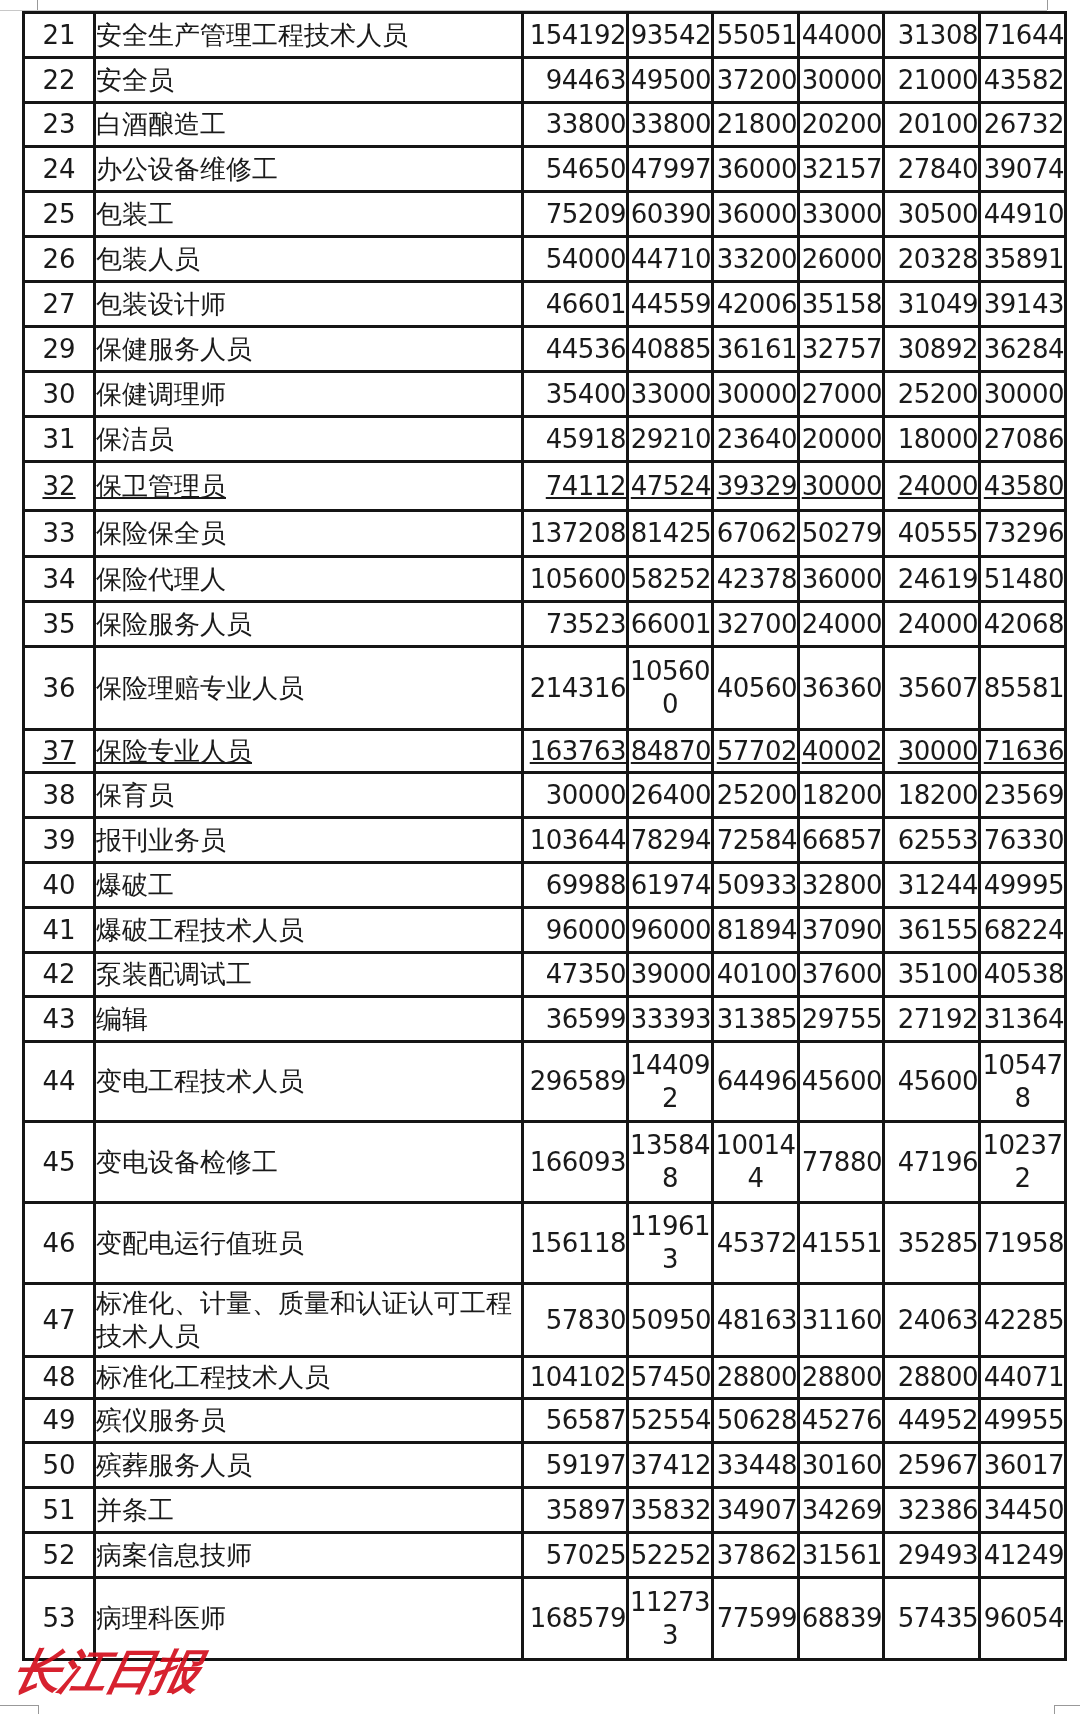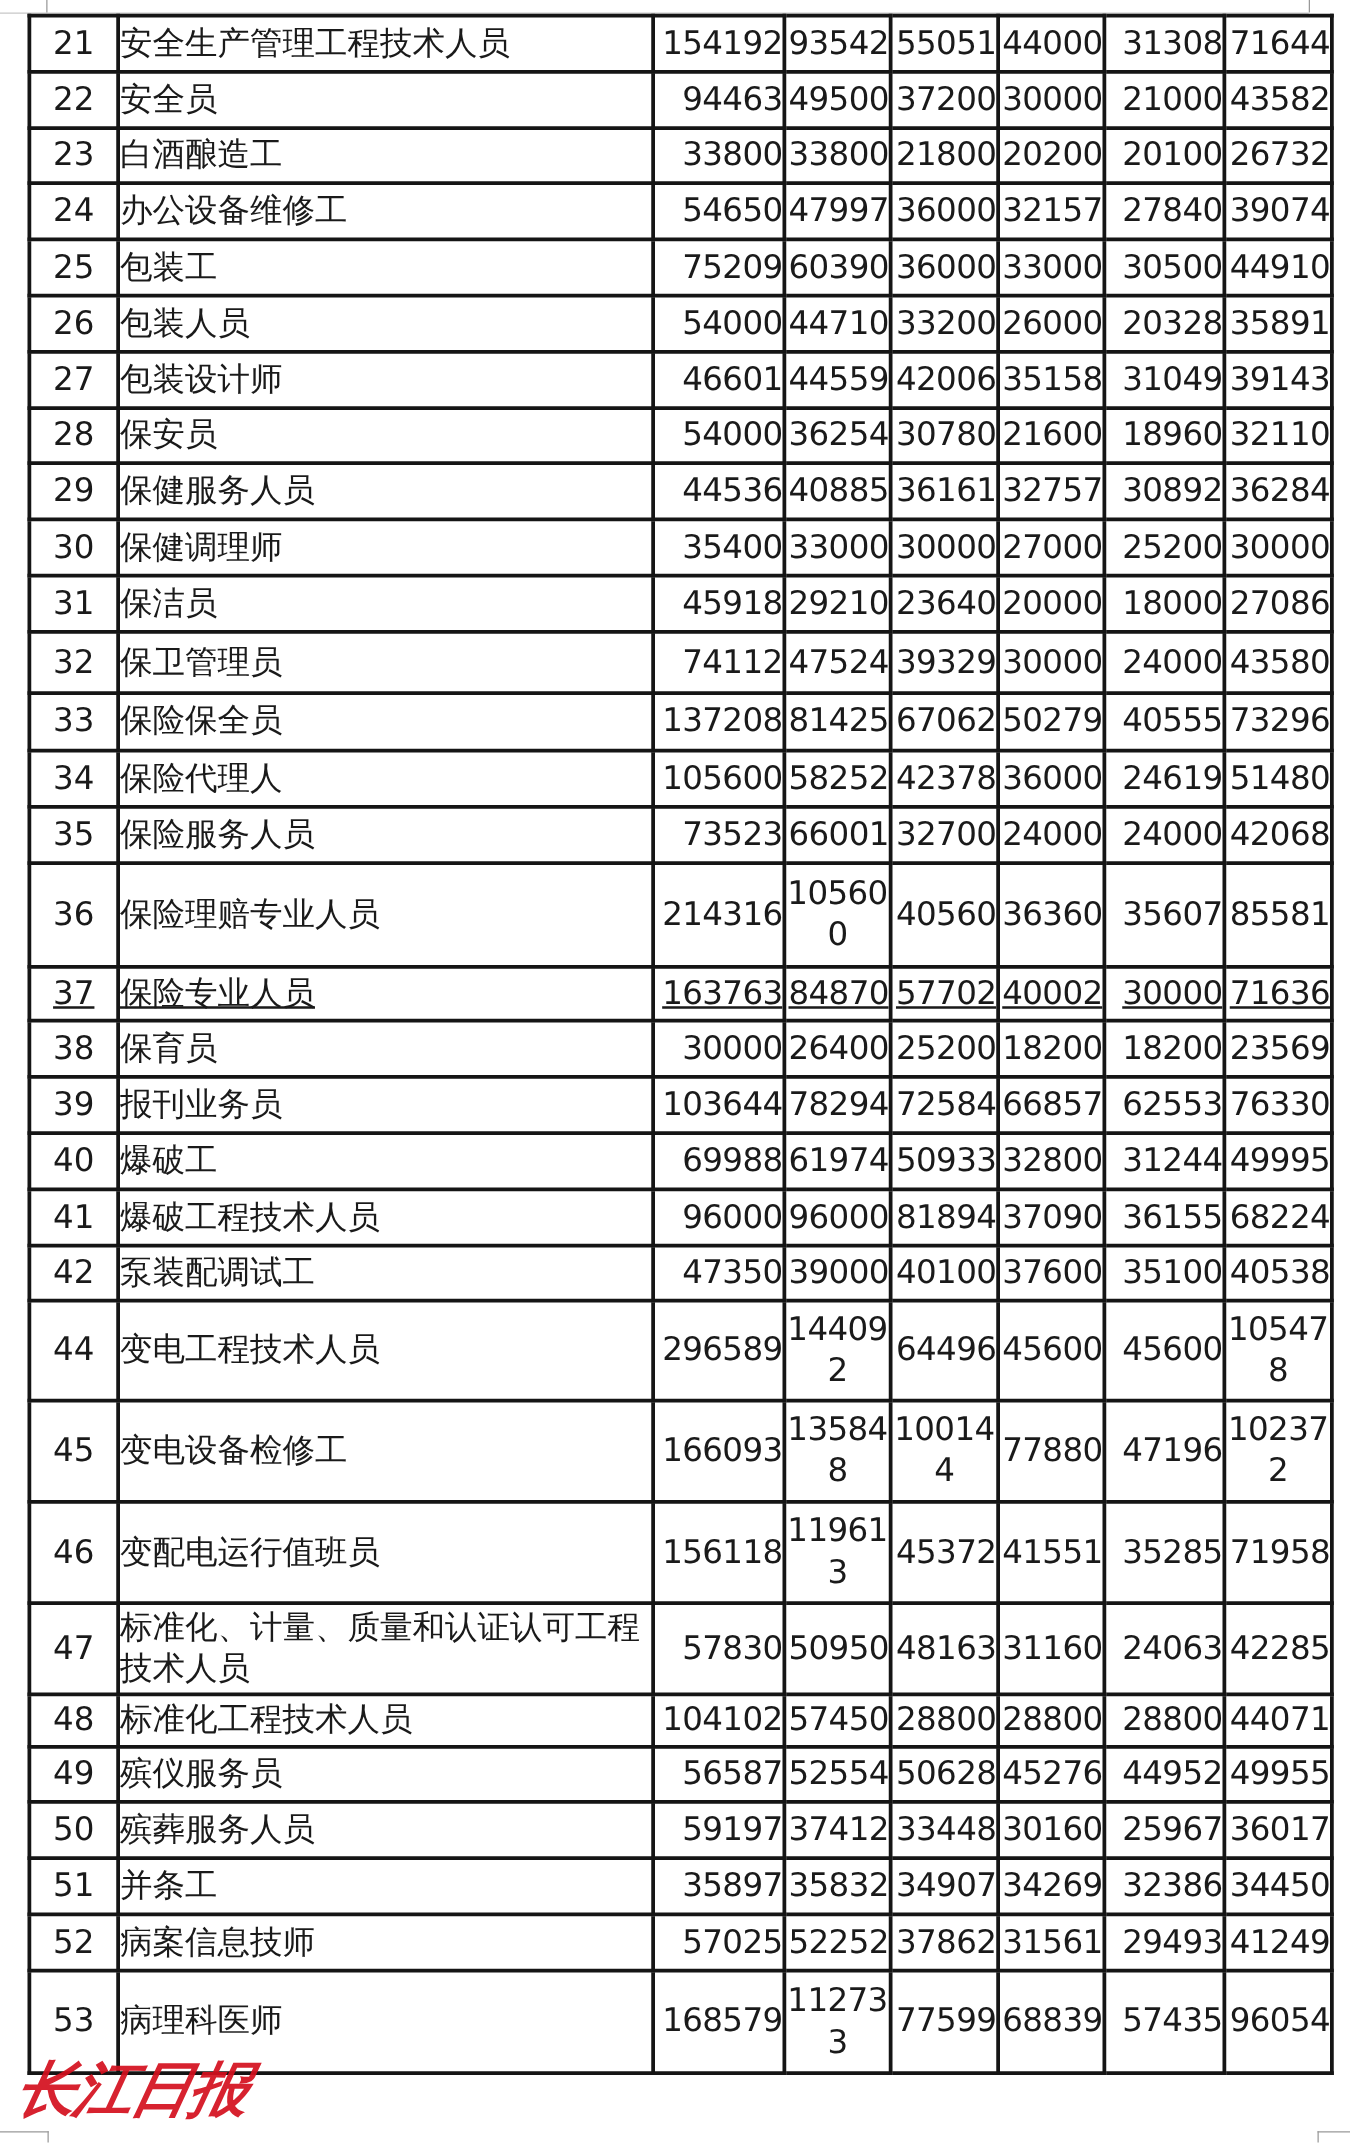--- a/index.html
+++ b/index.html
@@ -116,16 +116,6 @@
         <td class="c-val">31049</td>
         <td class="c-val">39143</td>
       </tr>
-      <tr style="height: 44px;">
-        <td class="c-no">28</td>
-        <td class="c-name">保安员</td>
-        <td class="c-val">54000</td>
-        <td class="c-val">36254</td>
-        <td class="c-val">30780</td>
-        <td class="c-val">21600</td>
-        <td class="c-val">18960</td>
-        <td class="c-val">32110</td>
-      </tr>
       <tr style="height: 45px;">
         <td class="c-no">29</td>
         <td class="c-name">保健服务人员</td>

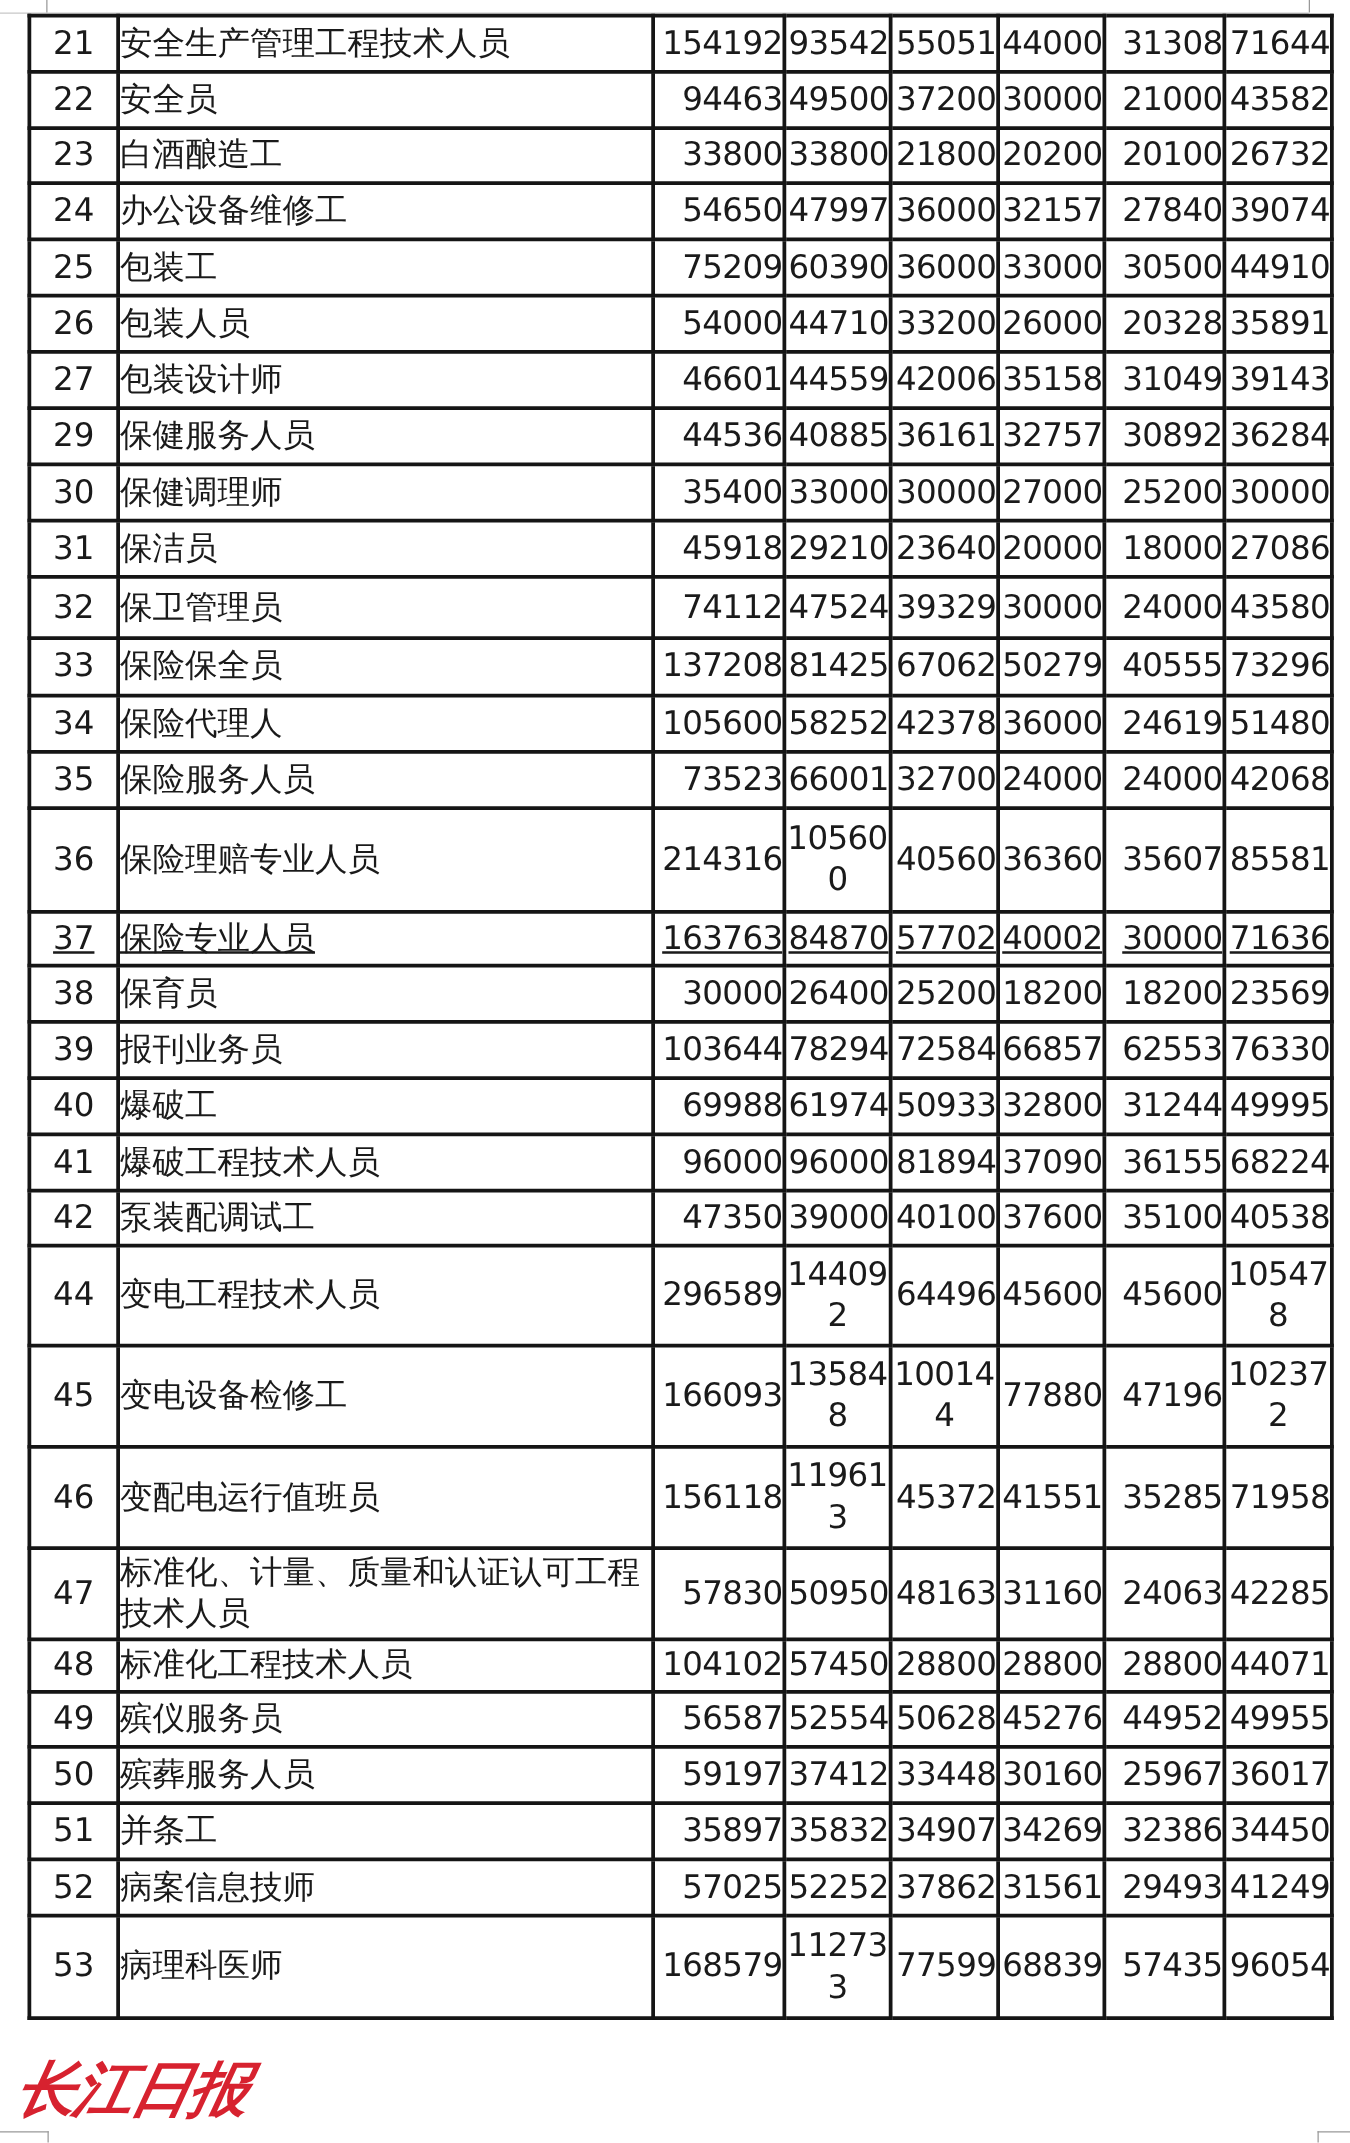--- a/index.html
+++ b/index.html
@@ -146,7 +146,7 @@
         <td class="c-val">18000</td>
         <td class="c-val">27086</td>
       </tr>
-      <tr style="height: 49px;">
+      <tr style="height: 49px; text-decoration: underline;">
         <td class="c-no">32</td>
         <td class="c-name">保卫管理员</td>
         <td class="c-val">74112</td>

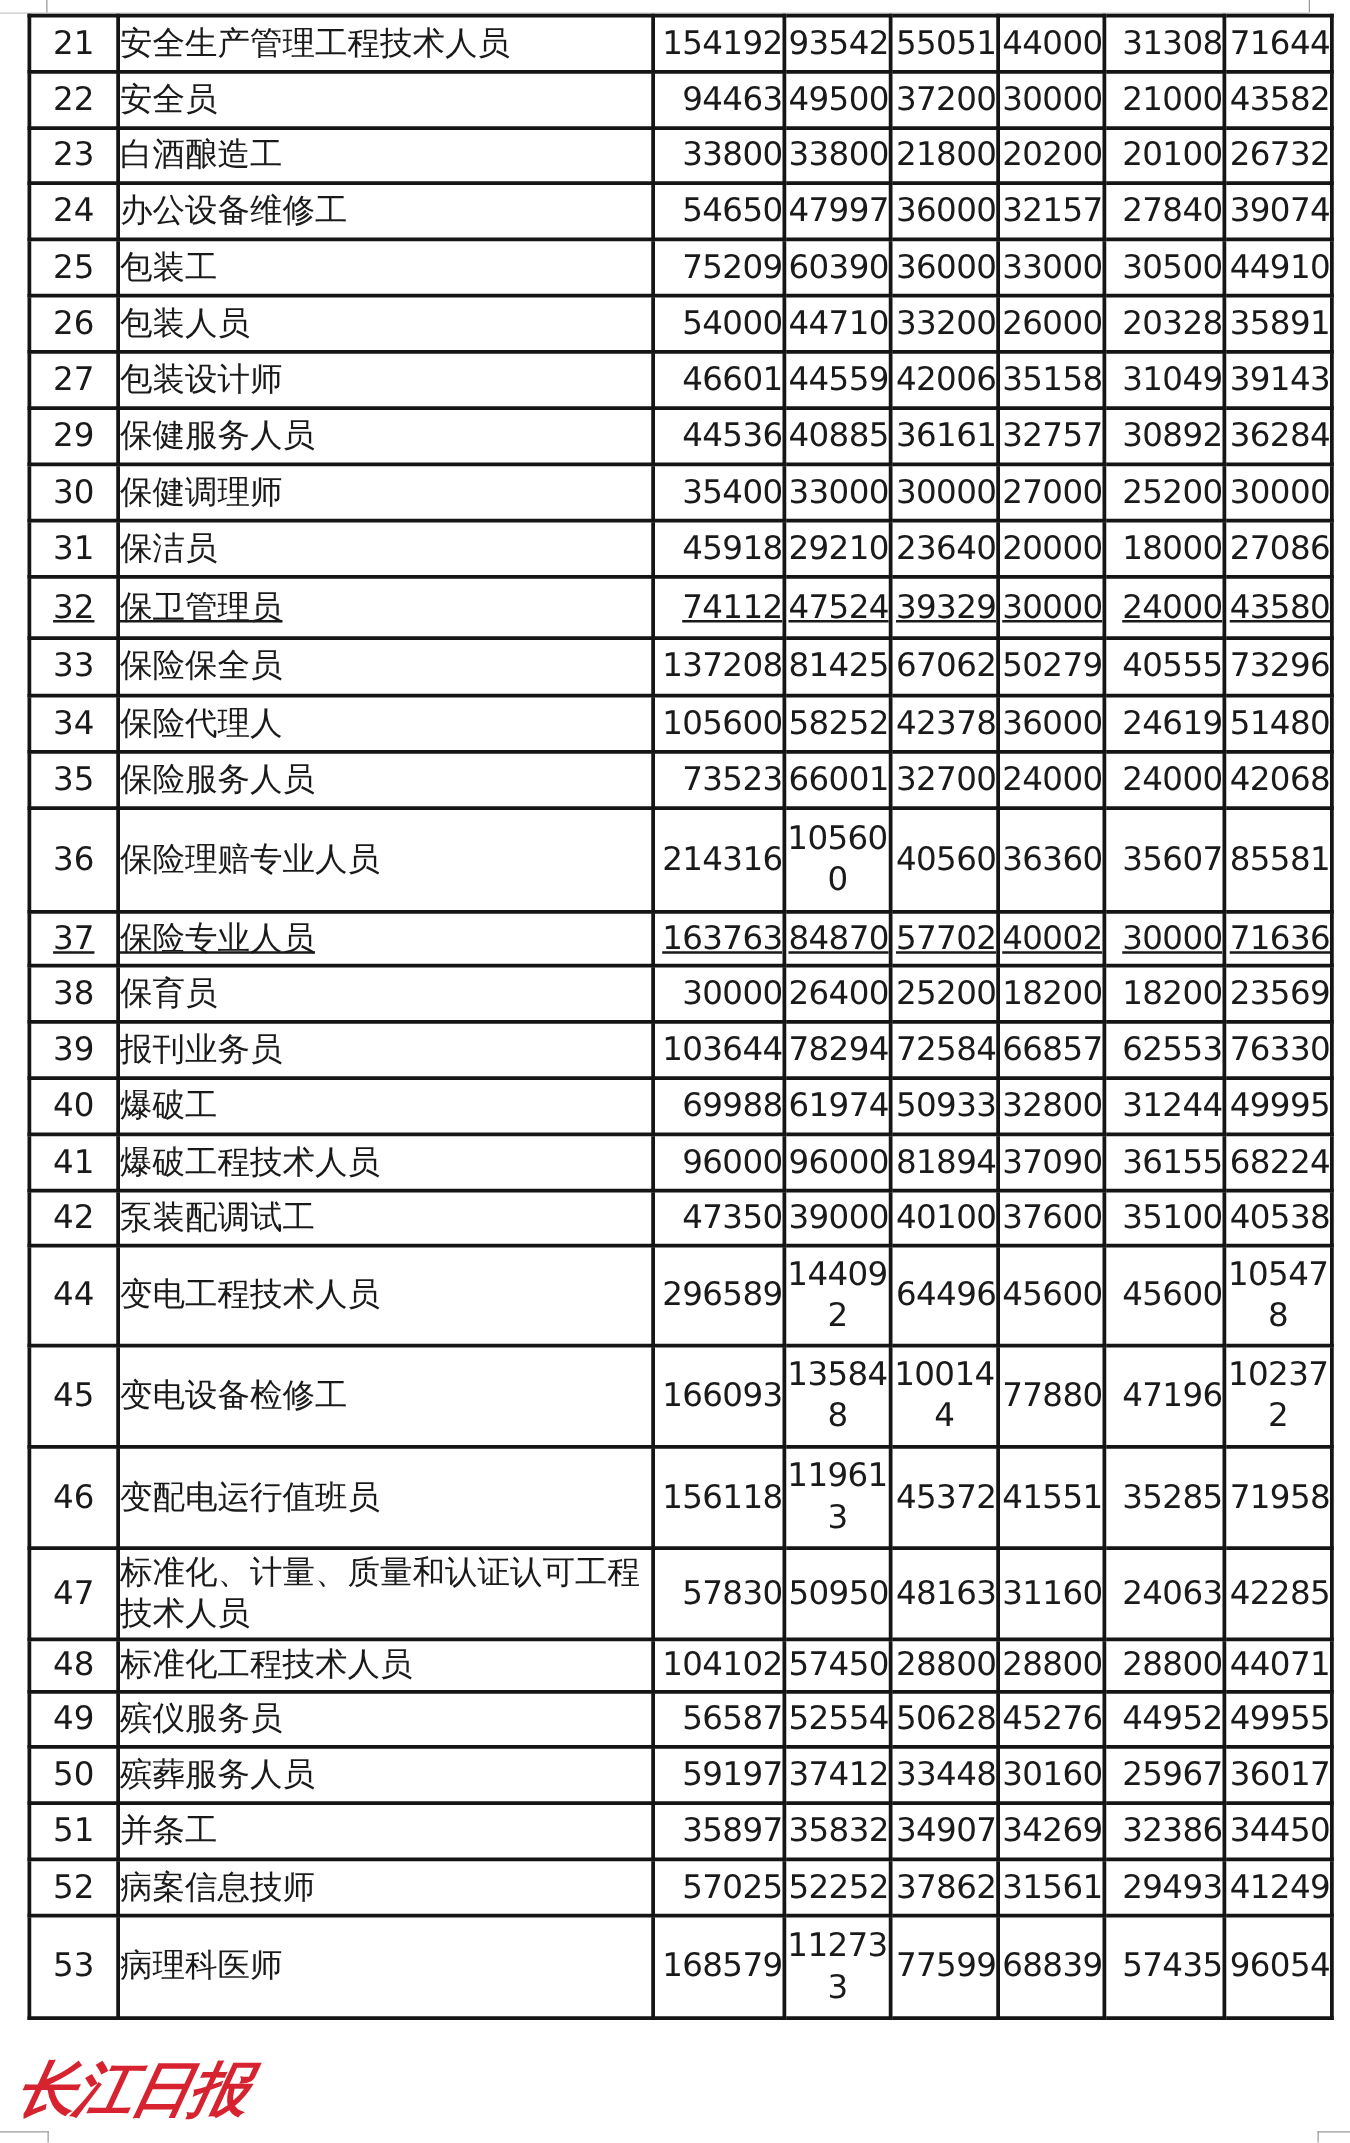--- a/index.html
+++ b/index.html
@@ -256,6 +256,16 @@
         <td class="c-val">35100</td>
         <td class="c-val">40538</td>
       </tr>
+      <tr style="height: 45px;">
+        <td class="c-no">43</td>
+        <td class="c-name">编辑</td>
+        <td class="c-val">36599</td>
+        <td class="c-val">33393</td>
+        <td class="c-val">31385</td>
+        <td class="c-val">29755</td>
+        <td class="c-val">27192</td>
+        <td class="c-val">31364</td>
+      </tr>
       <tr style="height: 80px;">
         <td class="c-no">44</td>
         <td class="c-name">变电工程技术人员</td>

